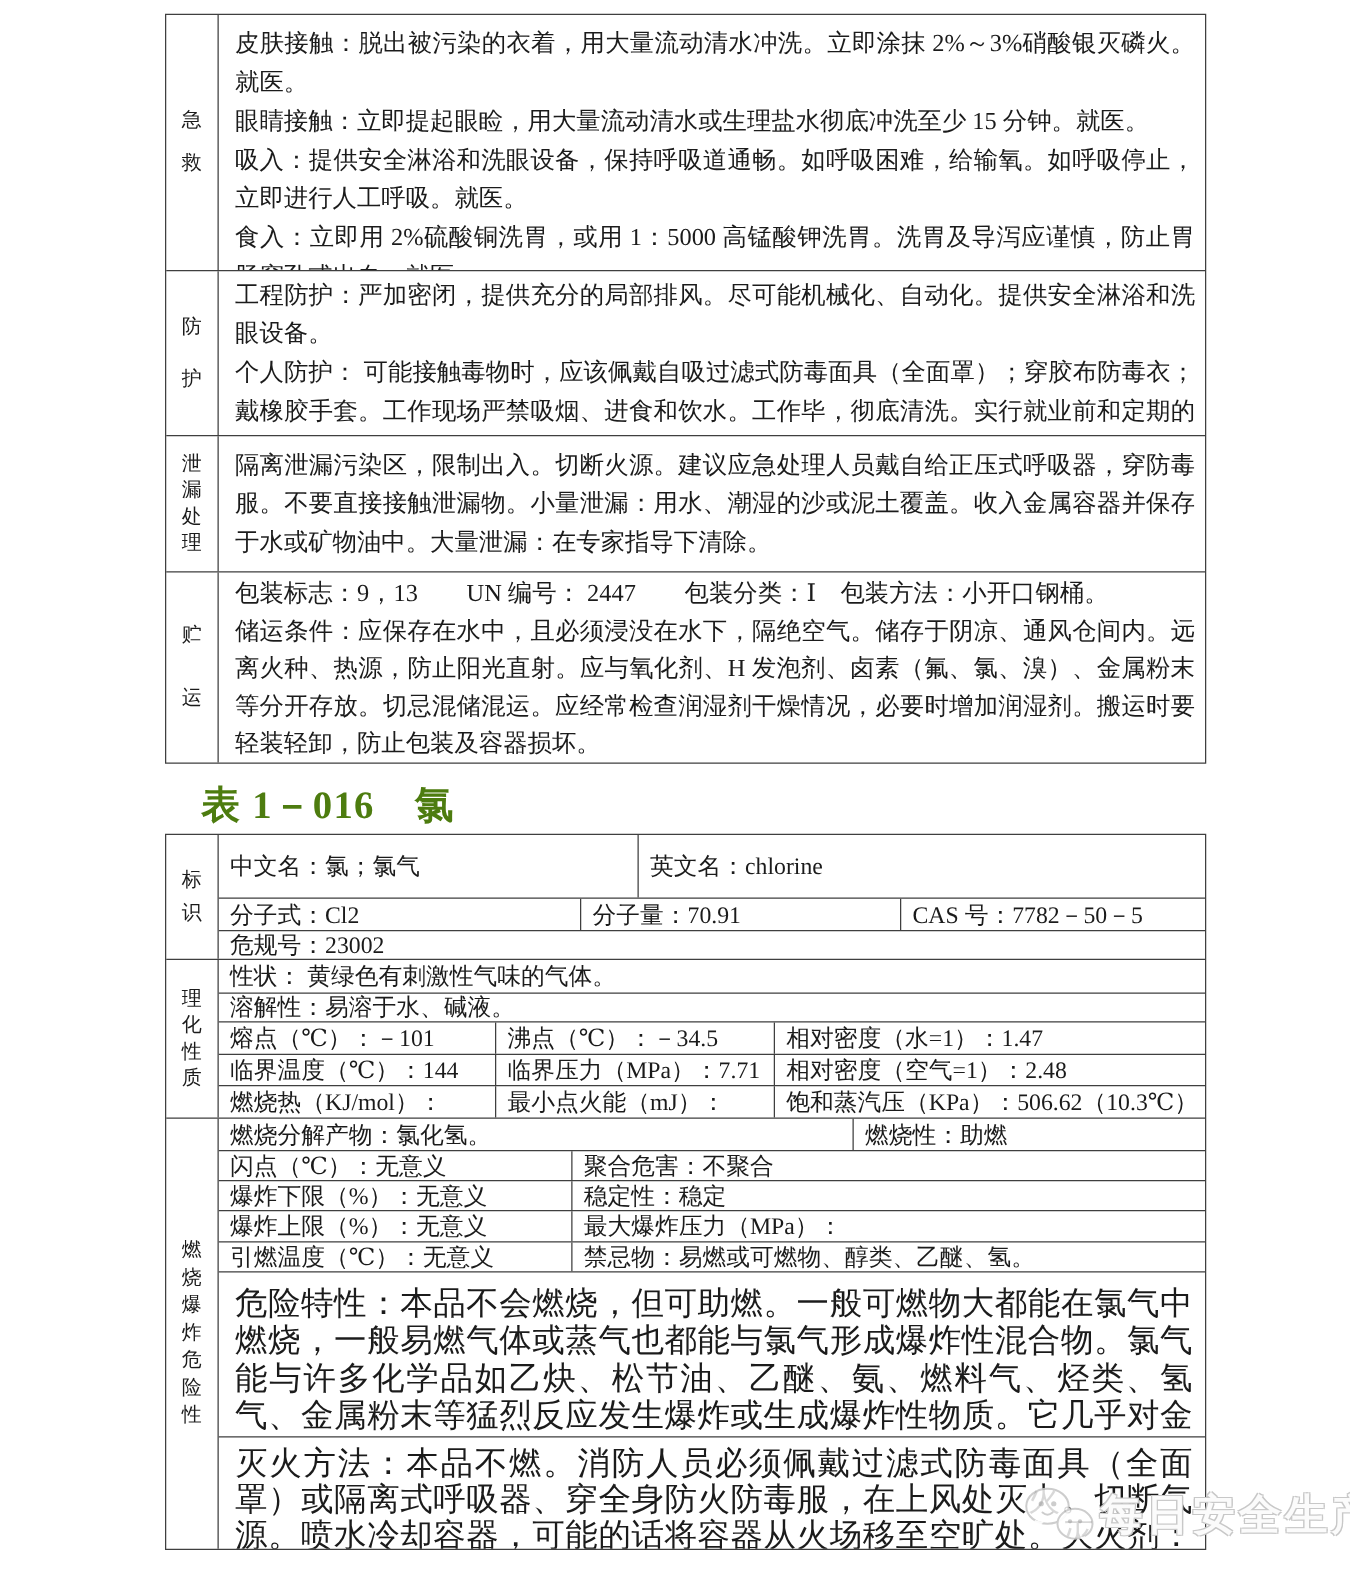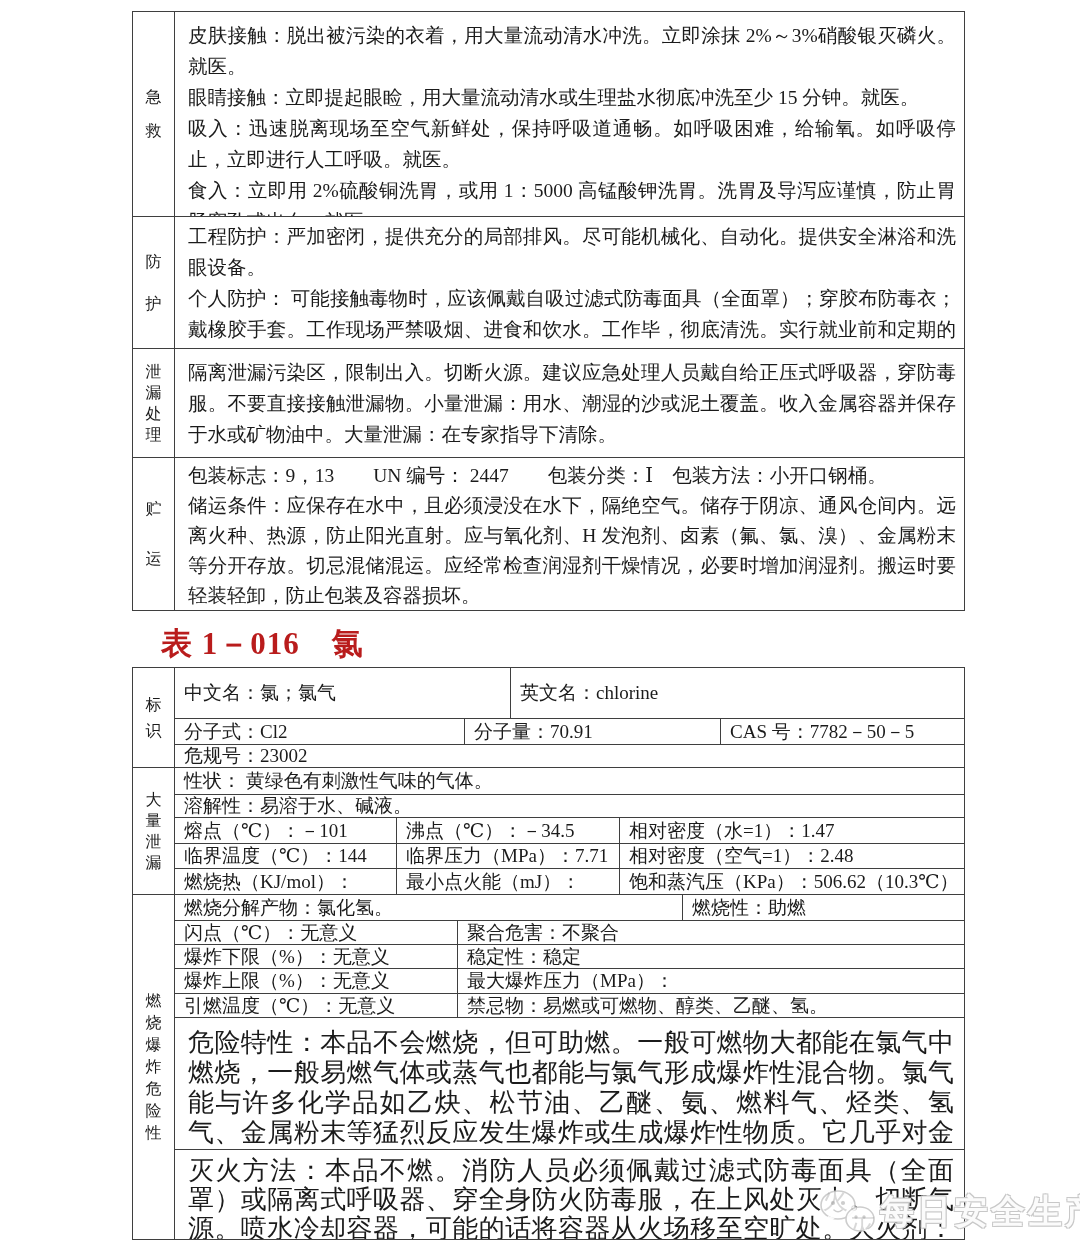--- a/index.html
+++ b/index.html
@@ -64,7 +64,7 @@
       <div class="cnt">
         <p>皮肤接触：脱出被污染的衣着，用大量流动清水冲洗。立即涂抹 2%～3%硝酸银灭磷火。就医。</p>
         <p>眼睛接触：立即提起眼睑，用大量流动清水或生理盐水彻底冲洗至少 15 分钟。就医。</p>
-        <p>吸入：迅速脱离现场至空气新鲜处，保持呼吸道通畅。如呼吸困难，给输氧。如呼吸停止，立即进行人工呼吸。就医。</p>
+        <p>吸入：提供安全淋浴和洗眼设备，保持呼吸道通畅。如呼吸困难，给输氧。如呼吸停止，立即进行人工呼吸。就医。</p>
         <p>食入：立即用 2%硫酸铜洗胃，或用 1：5000 高锰酸钾洗胃。洗胃及导泻应谨慎，防止胃肠穿孔或出血，就医。</p>
       </div>
     </div>

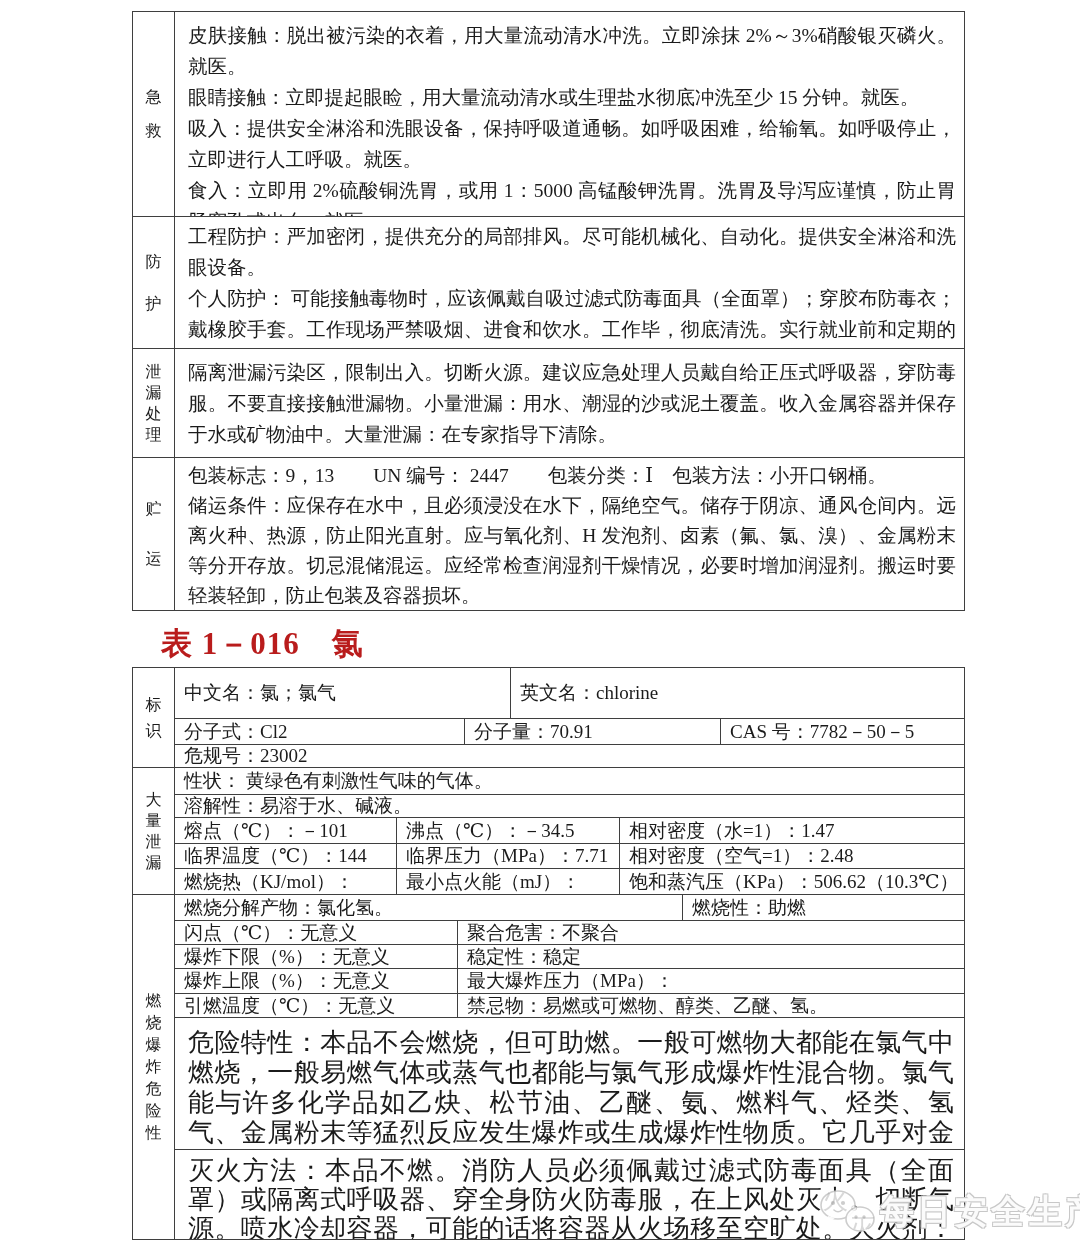--- a/index.html
+++ b/index.html
@@ -39,7 +39,7 @@
   }
   .title {
     position:absolute; left:161px; top:622px; height:44px;
-    font-size:31px; font-weight:bold; color:#b91c1c; letter-spacing:1px;
+    font-size:31px; font-weight:bold; color:#4d7c0f; letter-spacing:1px;
     display:flex; align-items:center;
   }
   .wm { position:absolute; left:818px; top:1183px; display:flex; align-items:center; z-index:5; }

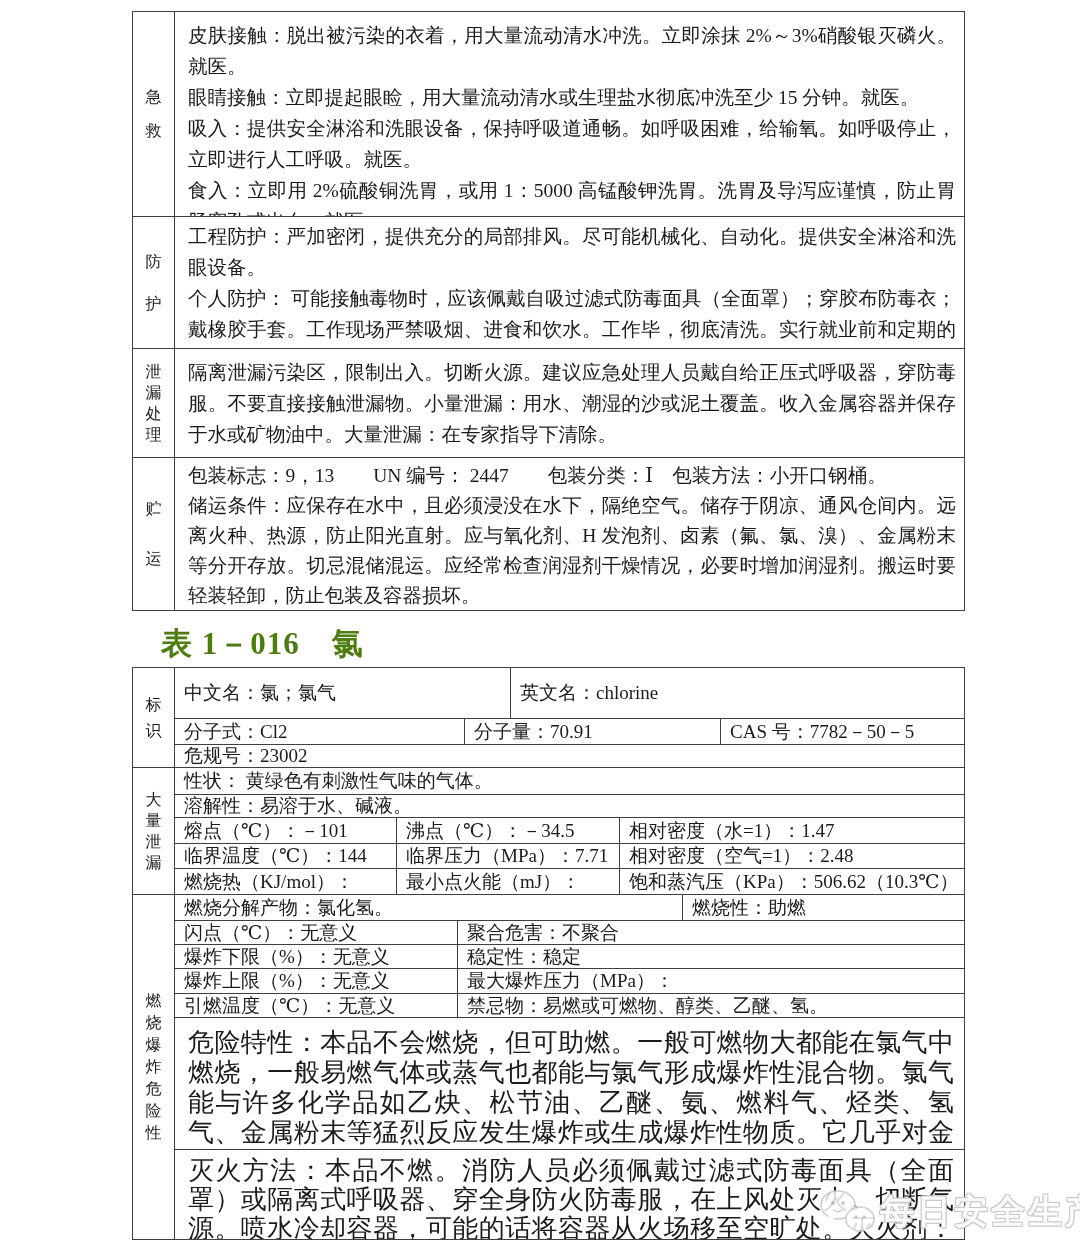--- a/index.html
+++ b/index.html
@@ -122,7 +122,7 @@
 
     <div class="sec">
       <div class="lbl" style="line-height:1.32">
-        <span>大量泄漏</span>
+        <span>理化性质</span>
       </div>
       <div class="subcol">
         <div class="sub" style="height:26px">

